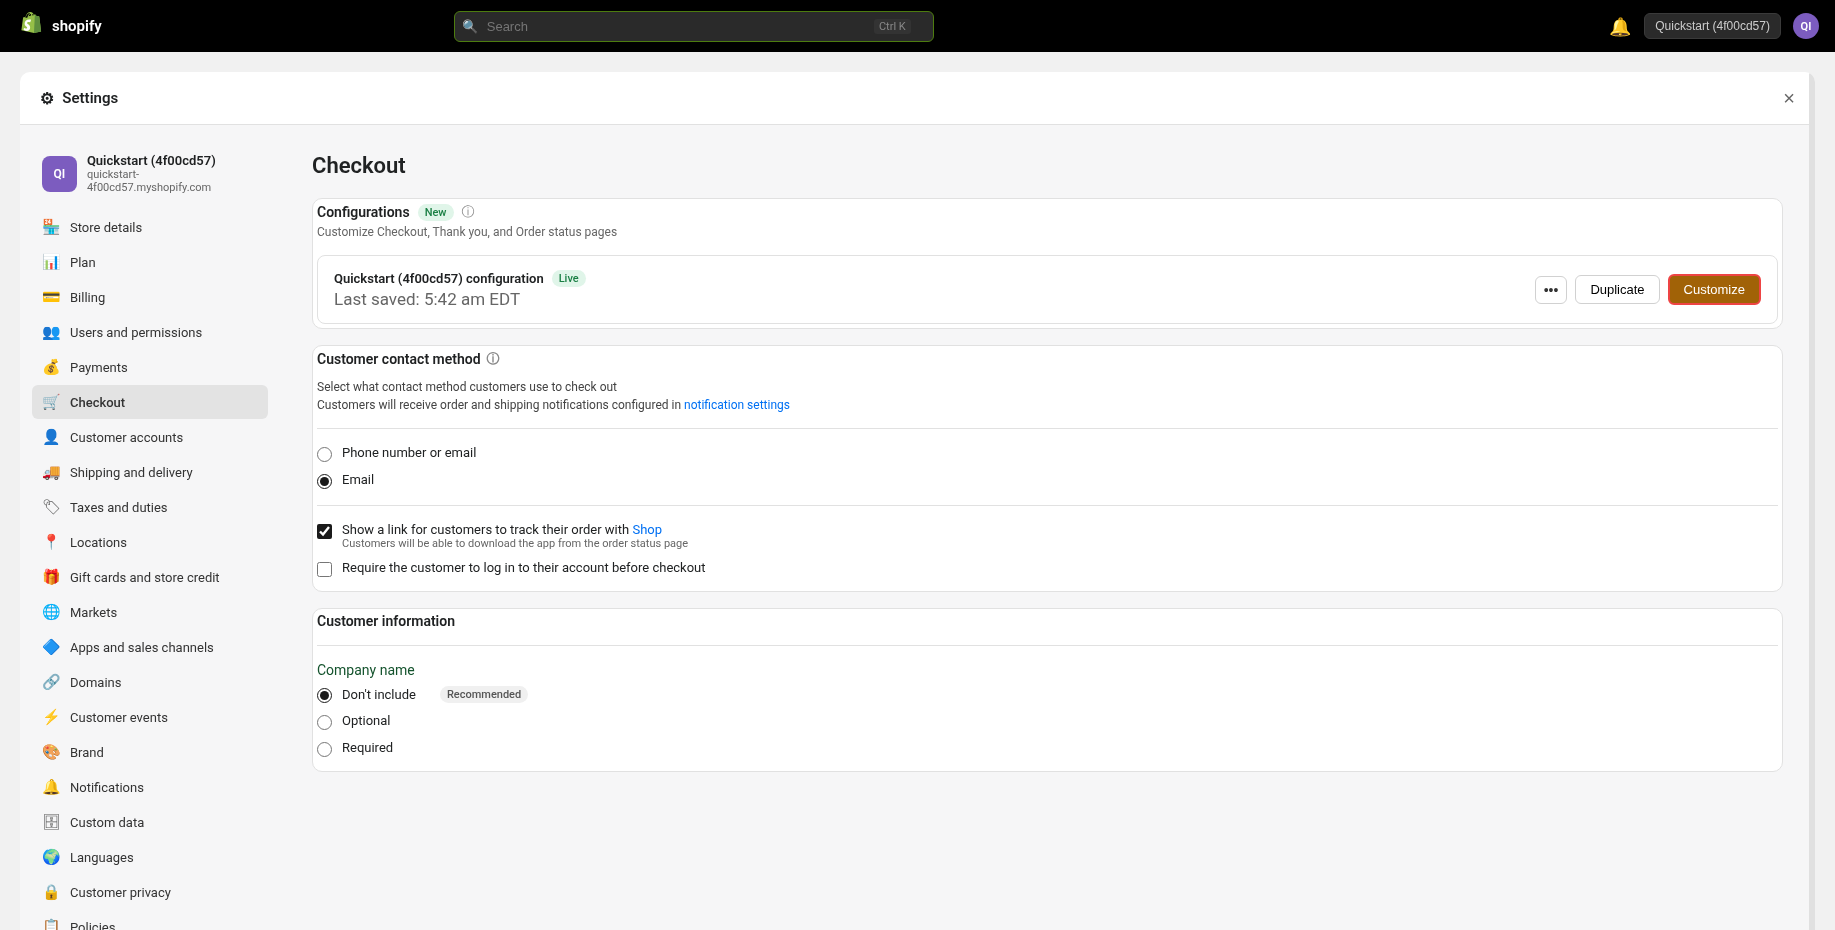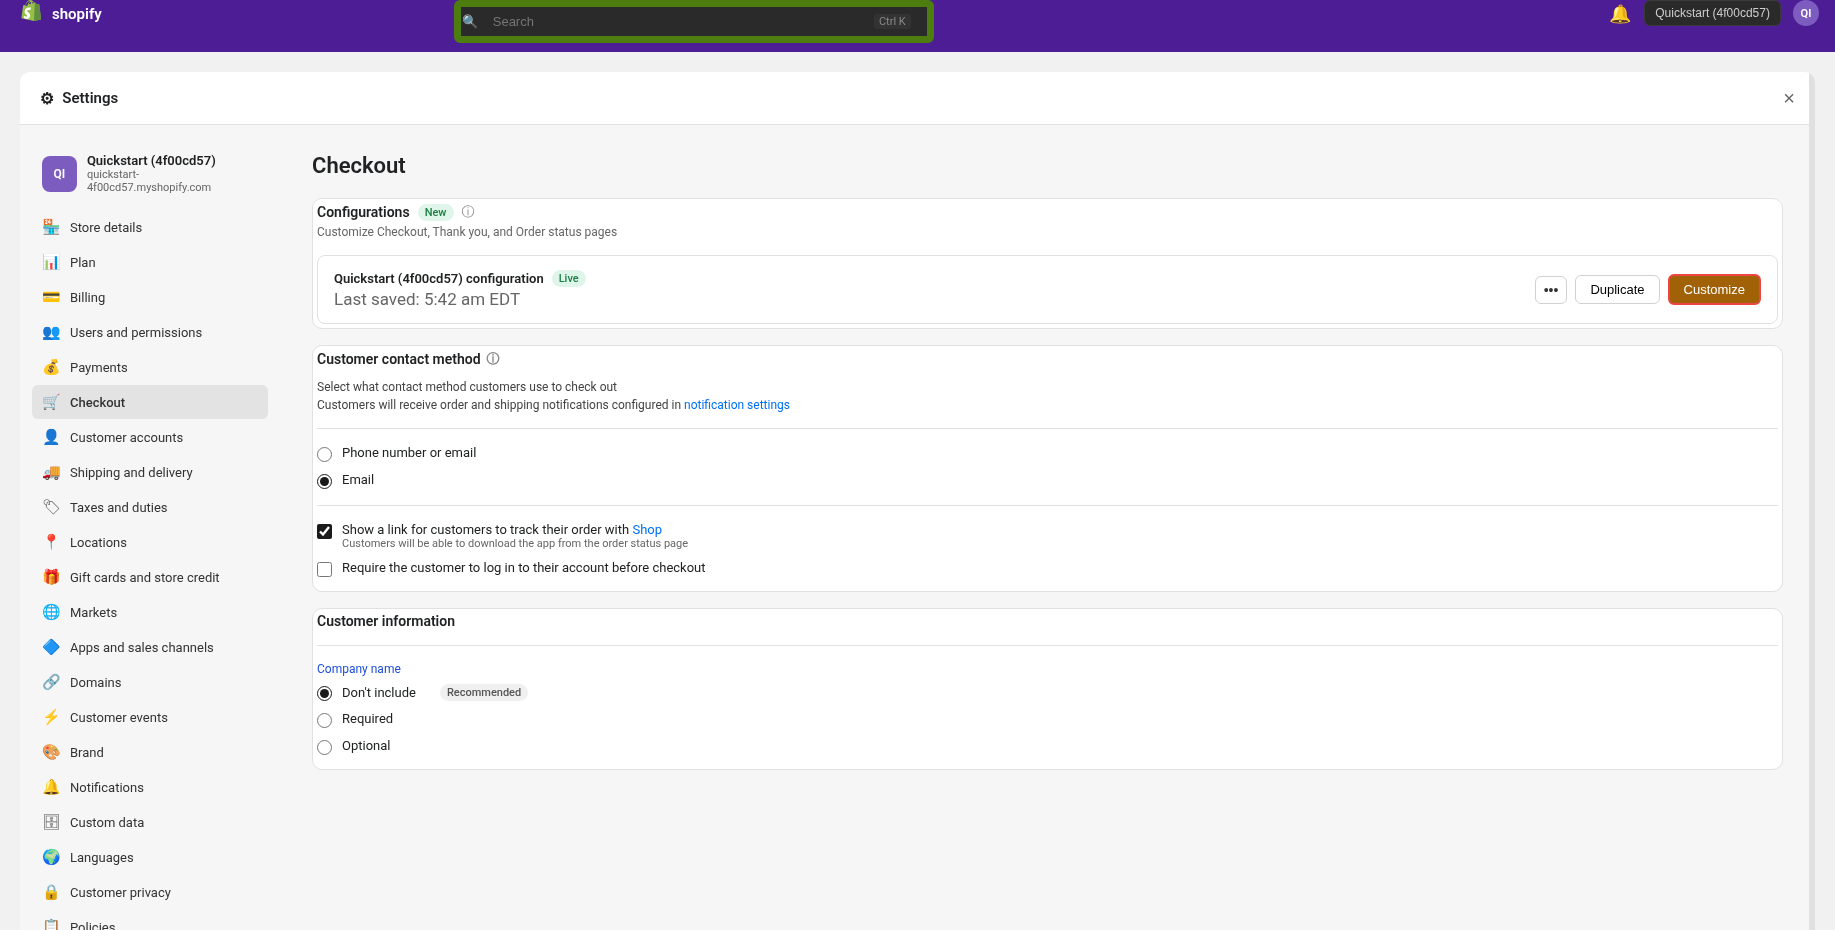--- a/index.html
+++ b/index.html
@@ -7,10 +7,10 @@
 
     
     .topnav {
-      background: #4c1d95;
+      background: #000000;
       height: 52px;
       display: flex;
-      align-items: flex-start;
+      align-items: center;
       padding: 0 16px;
       gap: 28px;
     }

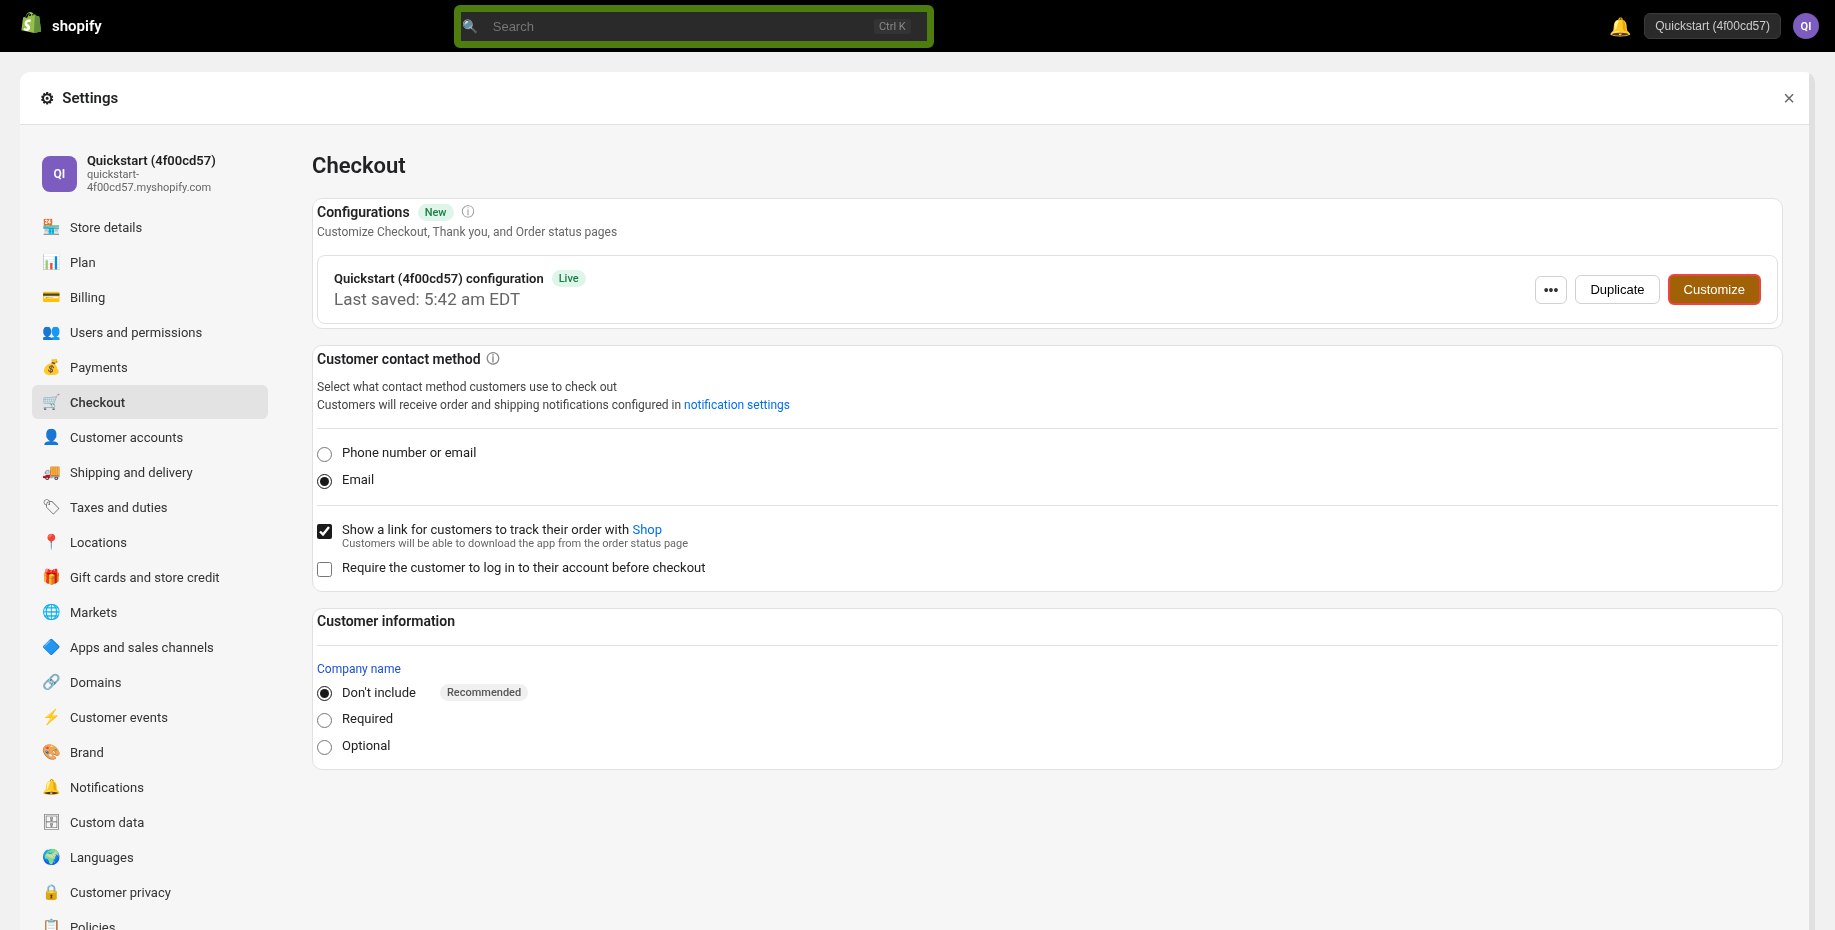--- a/index.html
+++ b/index.html
@@ -35,7 +35,7 @@
     .topnav-search input {
       width: 100%;
       background: #2a2a2a;
-      border: 7px solid #4d7c0f;
+      border: 1px solid #4d7c0f;
       border-radius: 6px;
       color: #ccc;
       padding: 7px 12px 7px 32px;

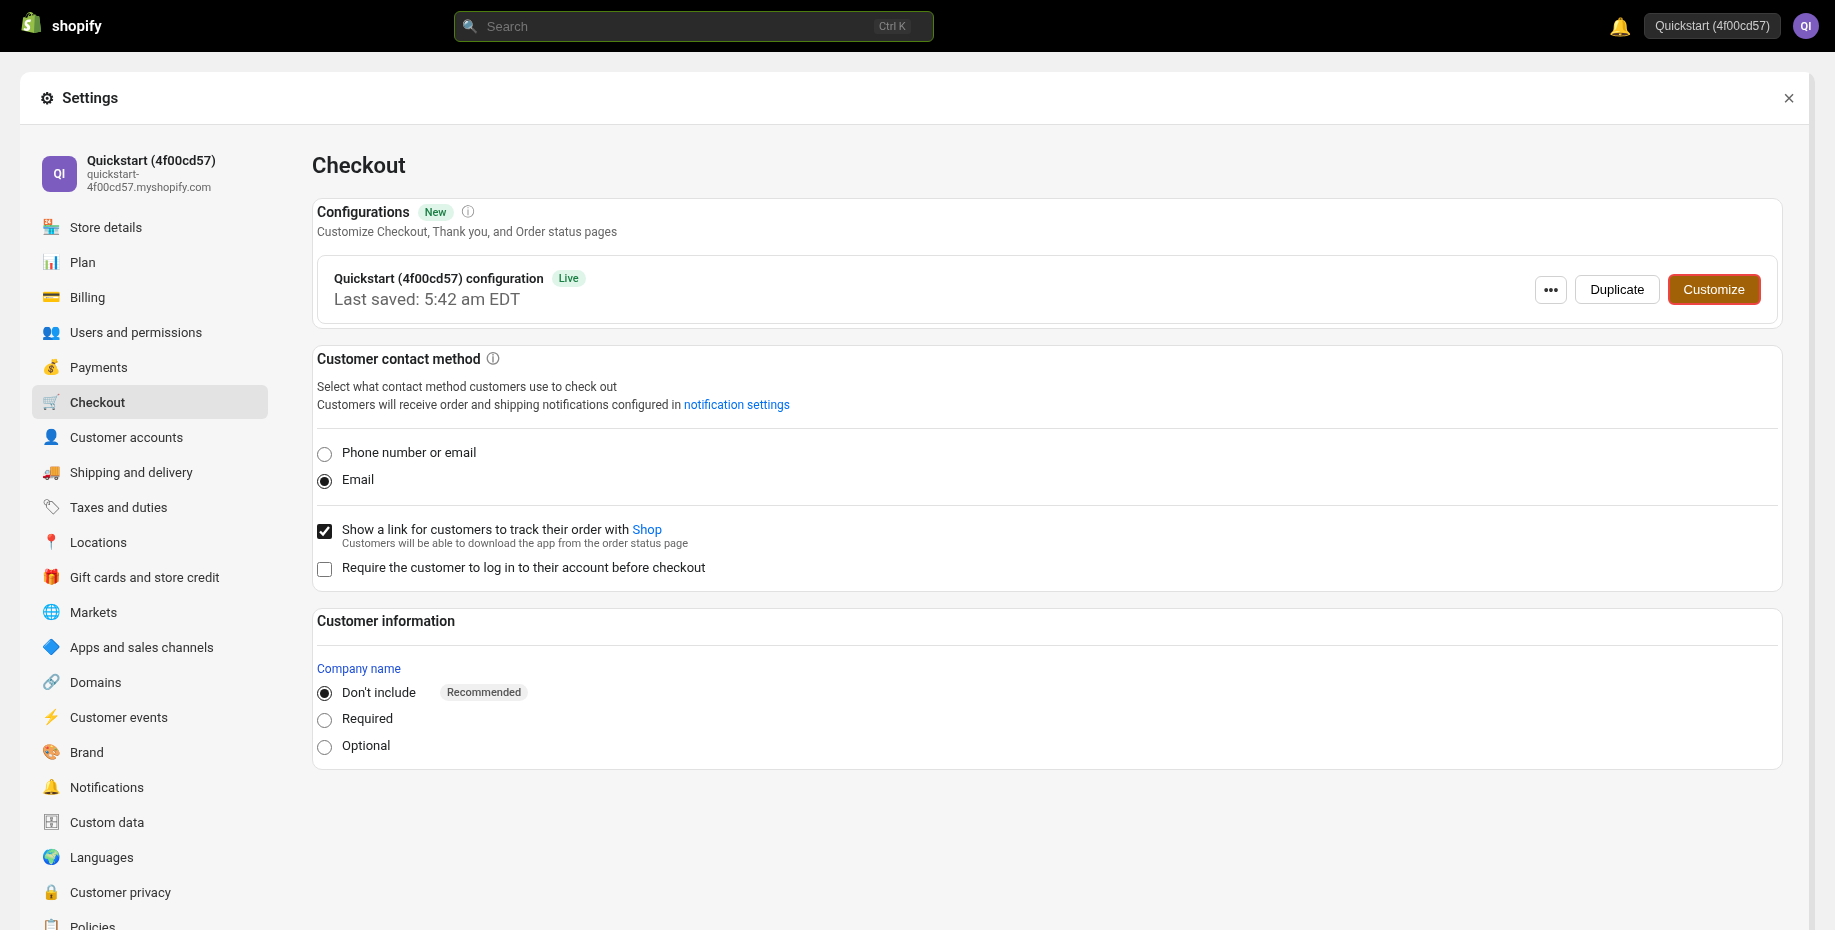--- a/index.html
+++ b/index.html
@@ -524,7 +524,7 @@
         <hr class="divider">
 
         <div>
-          <div style="font-size:12px;color:#1d4ed8;margin-bottom:8px;">Company name</div>
+          <div style="font-size:14px;color:#14532d;margin-bottom:8px;">Company name</div>
           <div class="option-row">
             <input type="radio" name="company" id="dont-include" checked="" style="">
             <label class="option-label" for="dont-include" style="display:flex;align-items:center;gap:24px;">

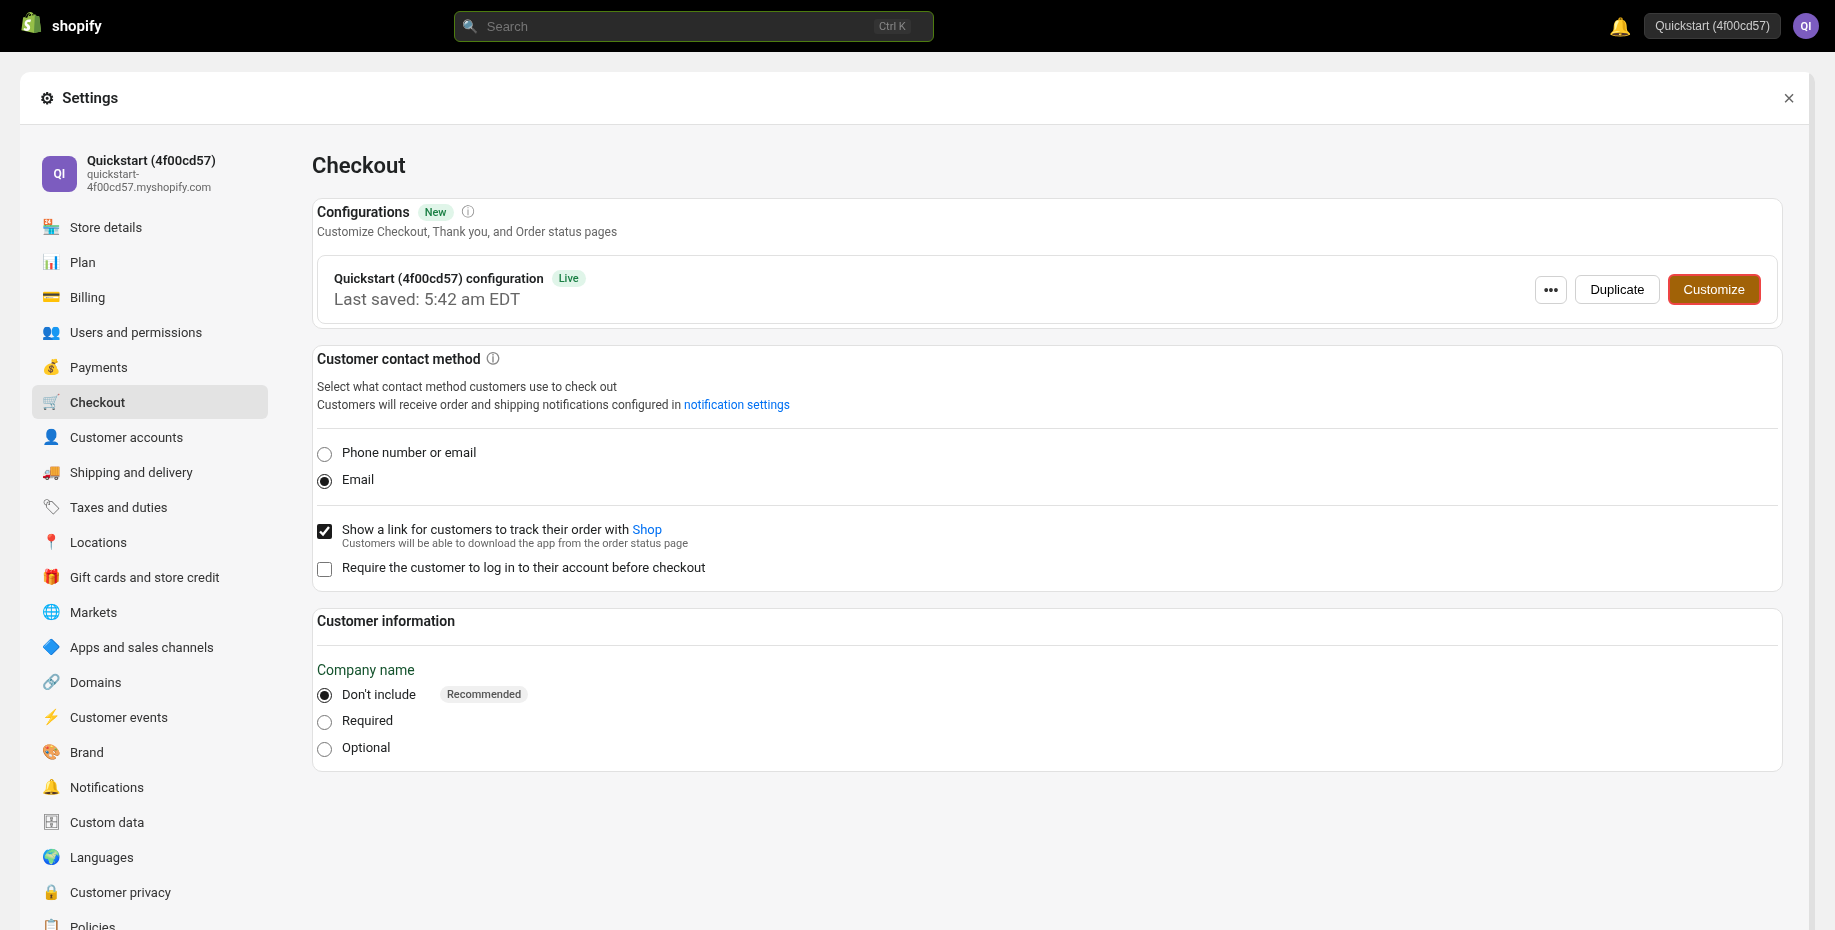--- a/index.html
+++ b/index.html
@@ -533,13 +533,13 @@
             </label>
           </div>
           <div class="option-row">
+            <input type="radio" name="company" id="optional-opt" style="">
+            <label class="option-label" for="optional-opt">Optional</label>
+          </div>
+          <div class="option-row">
             <input type="radio" name="company" id="required-opt" style="">
             <label class="option-label" for="required-opt">Required</label>
           </div>
-          <div class="option-row">
-            <input type="radio" name="company" id="optional-opt" style="">
-            <label class="option-label" for="optional-opt">Optional</label>
-          </div>
         </div>
       </div>
 

